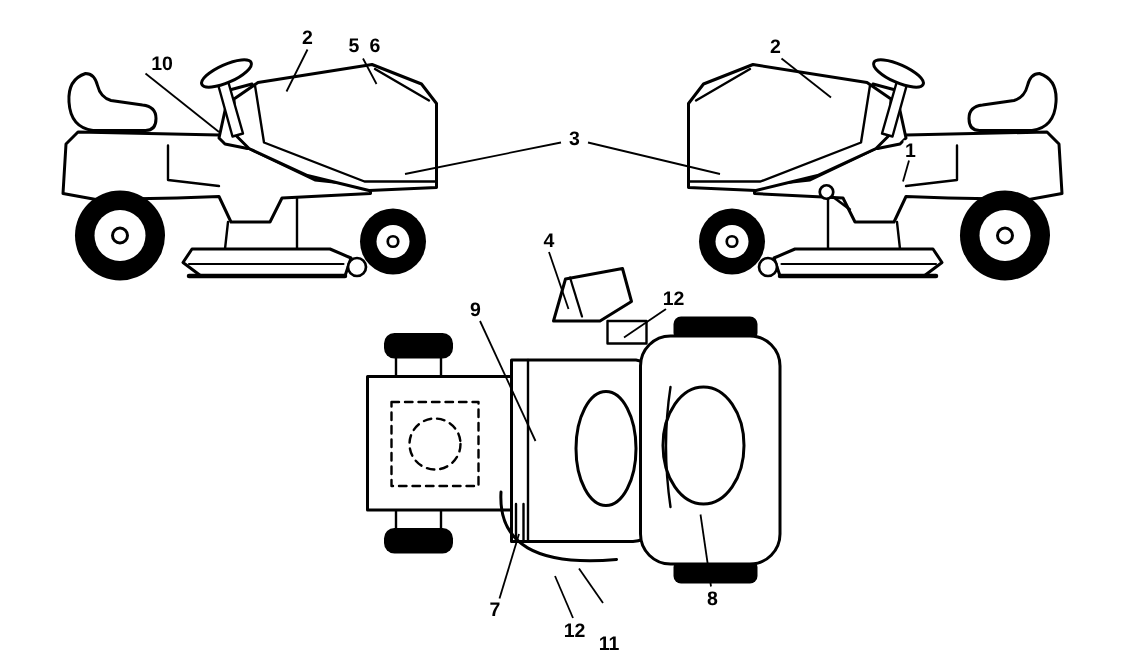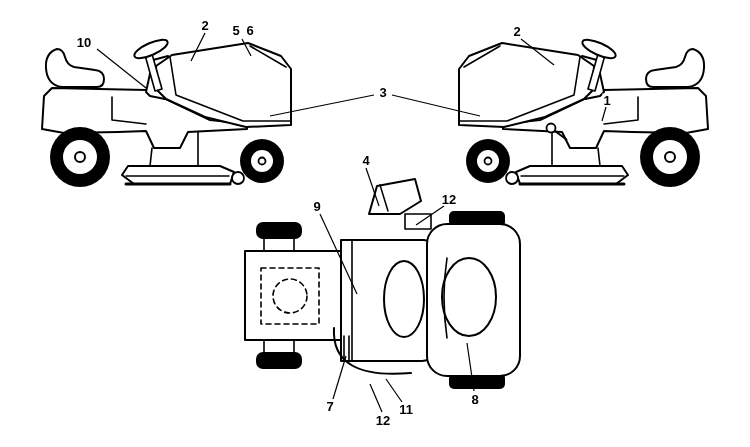--- a/index.html
+++ b/index.html
@@ -130,7 +130,7 @@
     </g>
   </svg>
 
-  <div class="callout" style="left:84px;top:42px">10</div>
+  <div class="callout" style="left:108px;top:42px">10</div>
   <div class="callout" style="left:205px;top:25px">2</div>
   <div class="callout" style="left:236px;top:30px">5</div>
   <div class="callout" style="left:250px;top:30px">6</div>

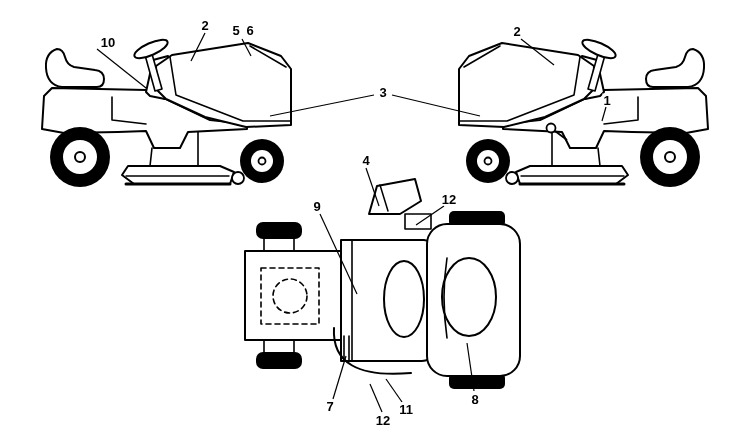--- a/index.html
+++ b/index.html
@@ -142,7 +142,7 @@
   <div class="callout" style="left:449px;top:199px">12</div>
   <div class="callout" style="left:330px;top:406px">7</div>
   <div class="callout" style="left:383px;top:420px">12</div>
-  <div class="callout" style="left:406px;top:409px">11</div>
+  <div class="callout" style="left:406px;top:429px">11</div>
   <div class="callout" style="left:475px;top:399px">8</div>
 
 </div>

